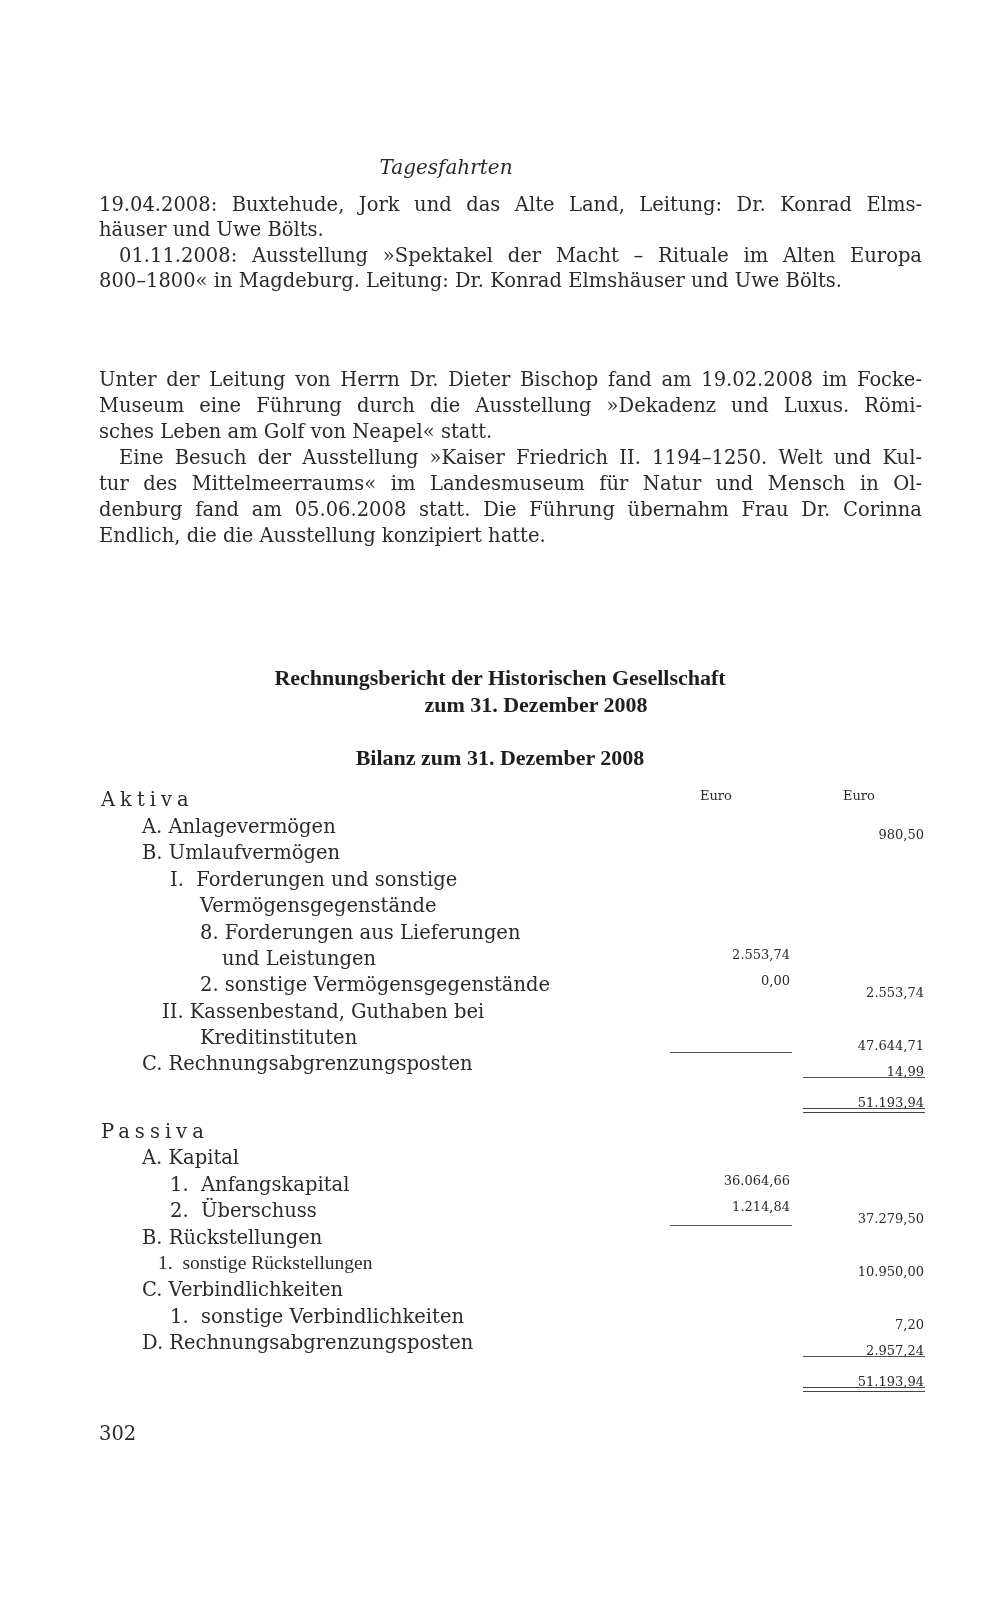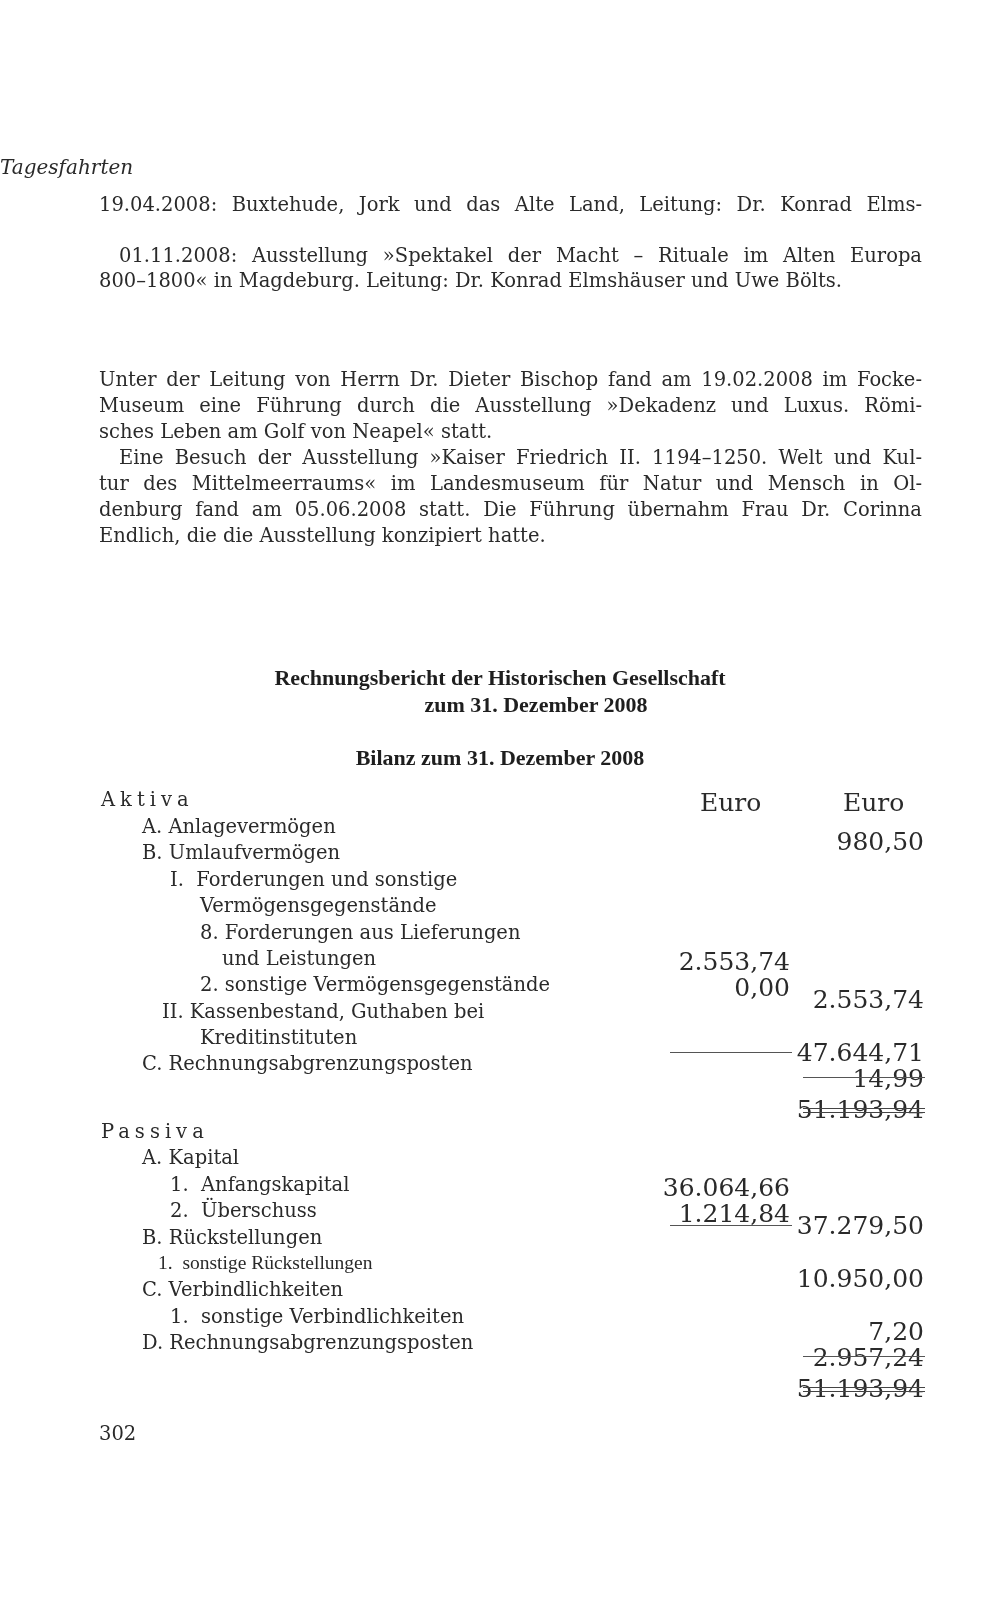--- a/index.html
+++ b/index.html
@@ -10,7 +10,7 @@
   }
   .page { position: absolute; left: 0; top: 0; width: 1000px; height: 1613px; }
   .abs { position: absolute; white-space: nowrap; }
-  .italic-head { font-style: italic; font-size: 20px; width: 892px; left: 0; }
+  .italic-head { font-style: italic; font-size: 20px; text-align: center; width: 892px; left: 0; }
   .just { position: absolute; left: 99px; width: 823px; text-align: justify; text-align-last: justify; white-space: nowrap; font-size: 19.5px; }
   .just.last { text-align-last: left; }
   .indent { text-indent: 20px; }

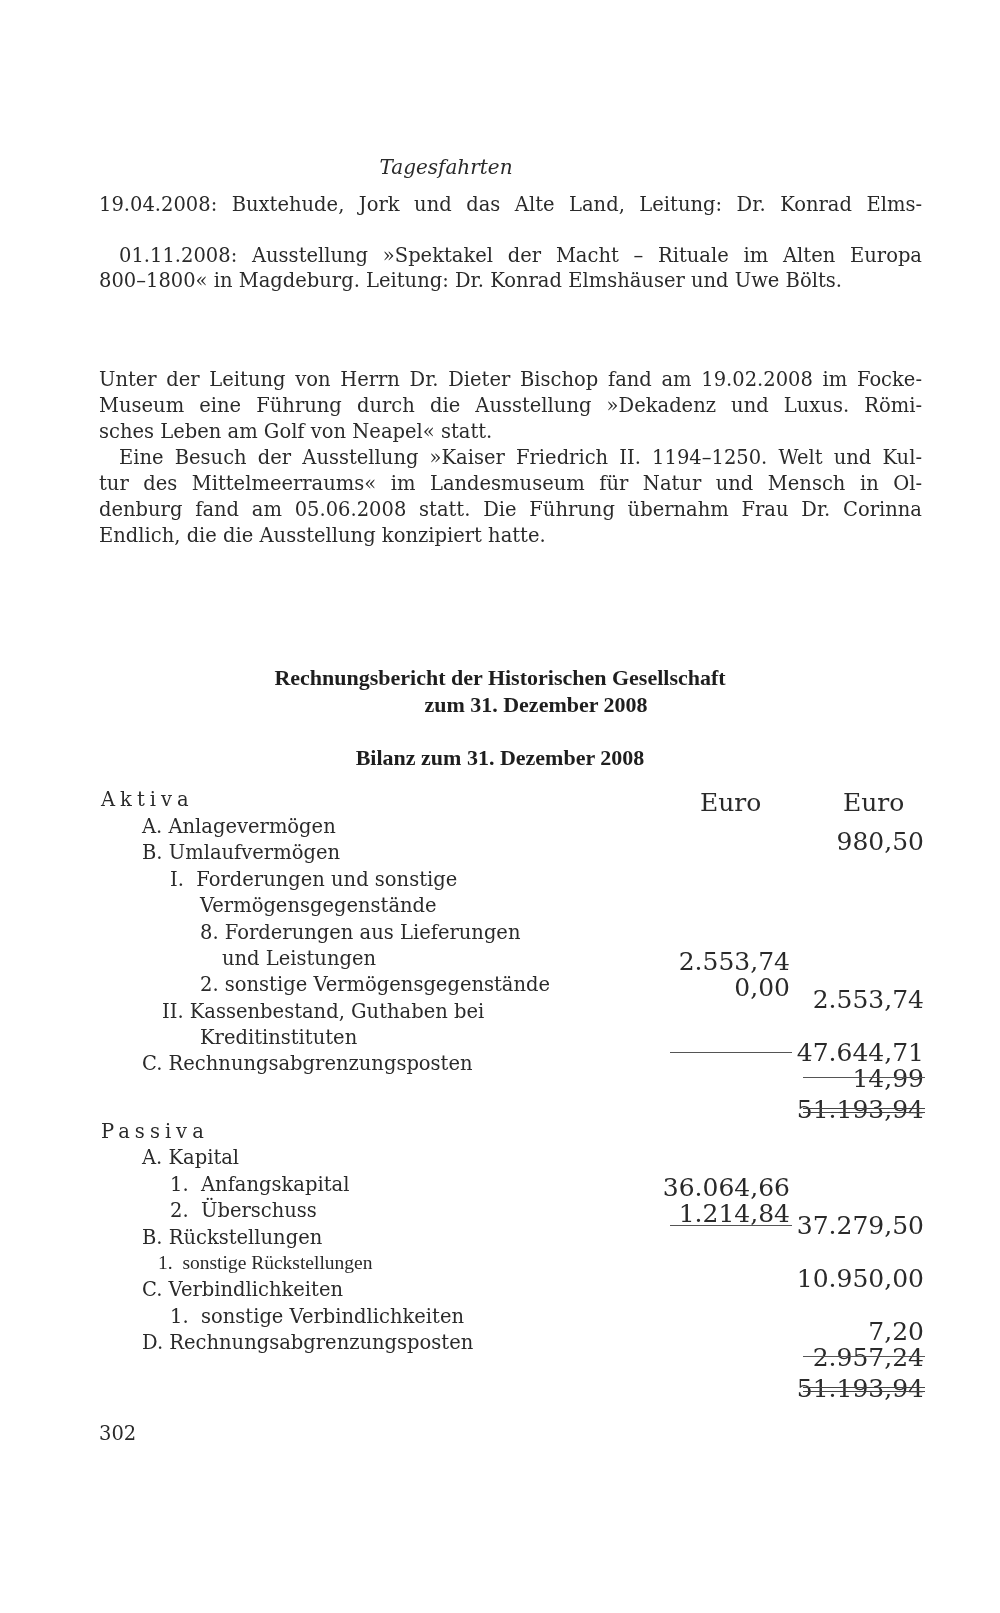--- a/index.html
+++ b/index.html
@@ -30,6 +30,7 @@
 
   <div class="abs italic-head" style="top:155px;">Tagesfahrten</div>
   <div class="just" style="top:193px;">19.04.2008: Buxtehude, Jork und das Alte Land, Leitung: Dr. Konrad Elms-</div>
+  <div class="just last" style="top:218px;">häuser und Uwe Bölts.</div>
   <div class="just indent" style="top:244px;">01.11.2008: Ausstellung »Spektakel der Macht – Rituale im Alten Europa</div>
   <div class="just last" style="top:269px;">800–1800« in Magdeburg. Leitung: Dr. Konrad Elmshäuser und Uwe Bölts.</div>
 

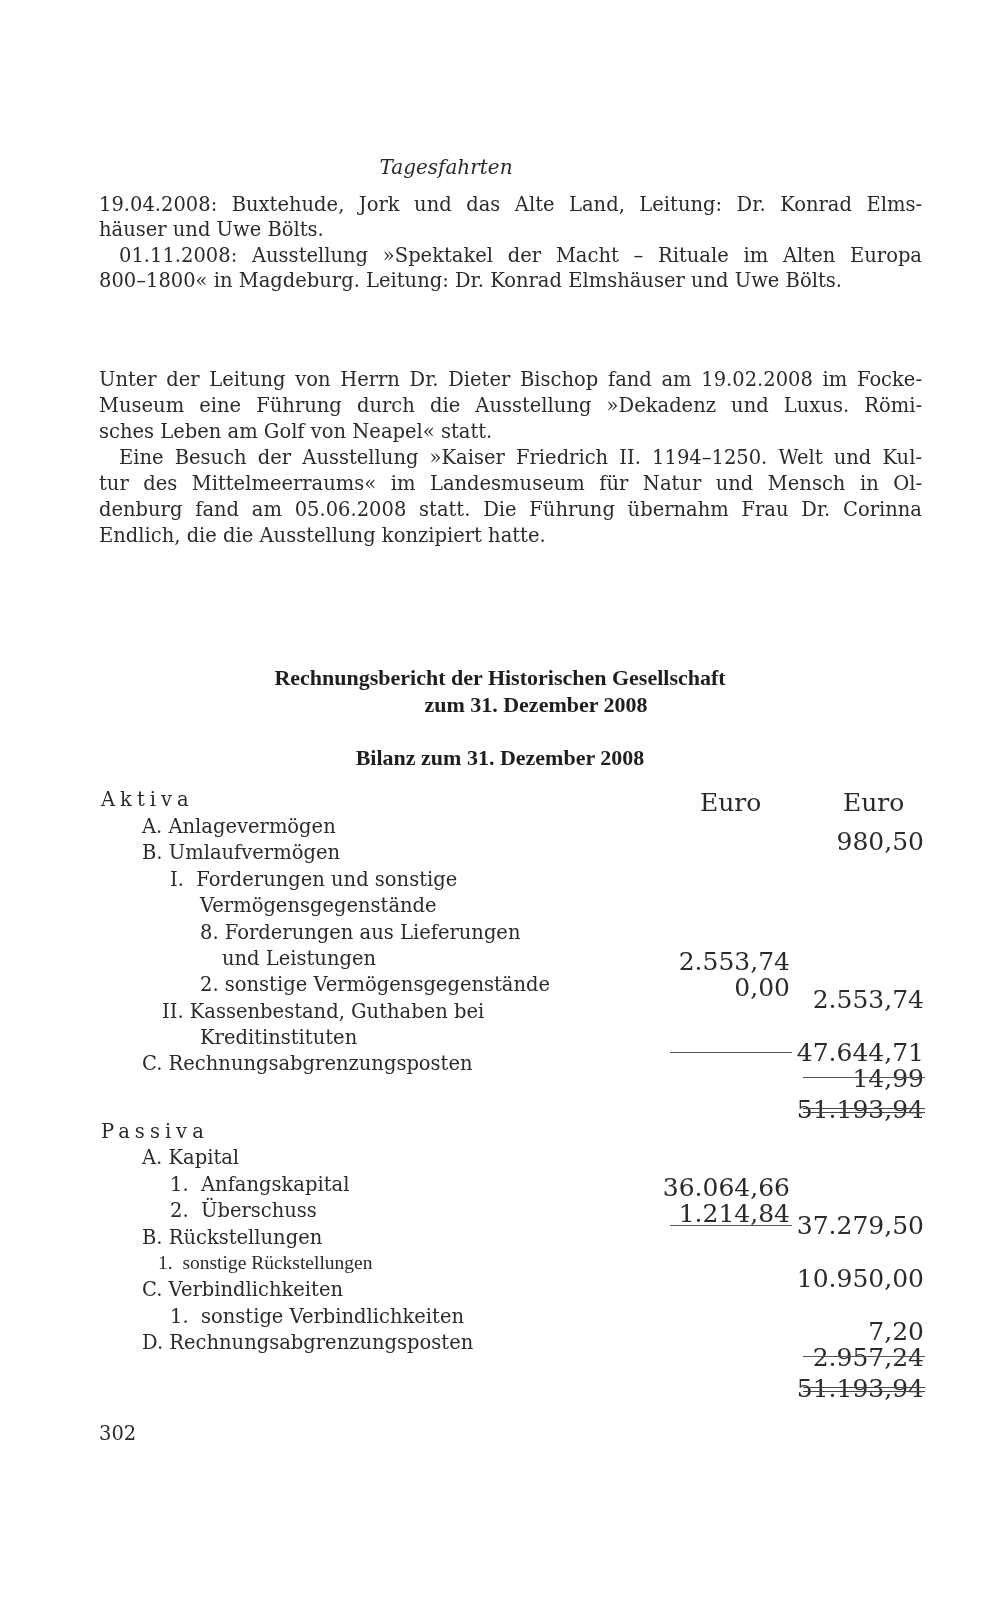--- a/index.html
+++ b/index.html
@@ -16,7 +16,7 @@
   .indent { text-indent: 20px; }
   .bold-head { font-family: "Liberation Serif", "DejaVu Serif", serif; font-weight: bold; font-size: 22px; text-align: center; width: 1000px; left: 0; color: #1e1e1e; }
   .row-label { font-size: 19.5px; }
-  .num { font-size: 25px; text-align: right; }
+  .num { font-size: 13px; text-align: right; }
   .col1 { right: 210px; }  
   .col2 { right: 76px; margin-top: 12px; }   
   .rule { position: absolute; height: 0; border-top: 1.5px solid #555; }

